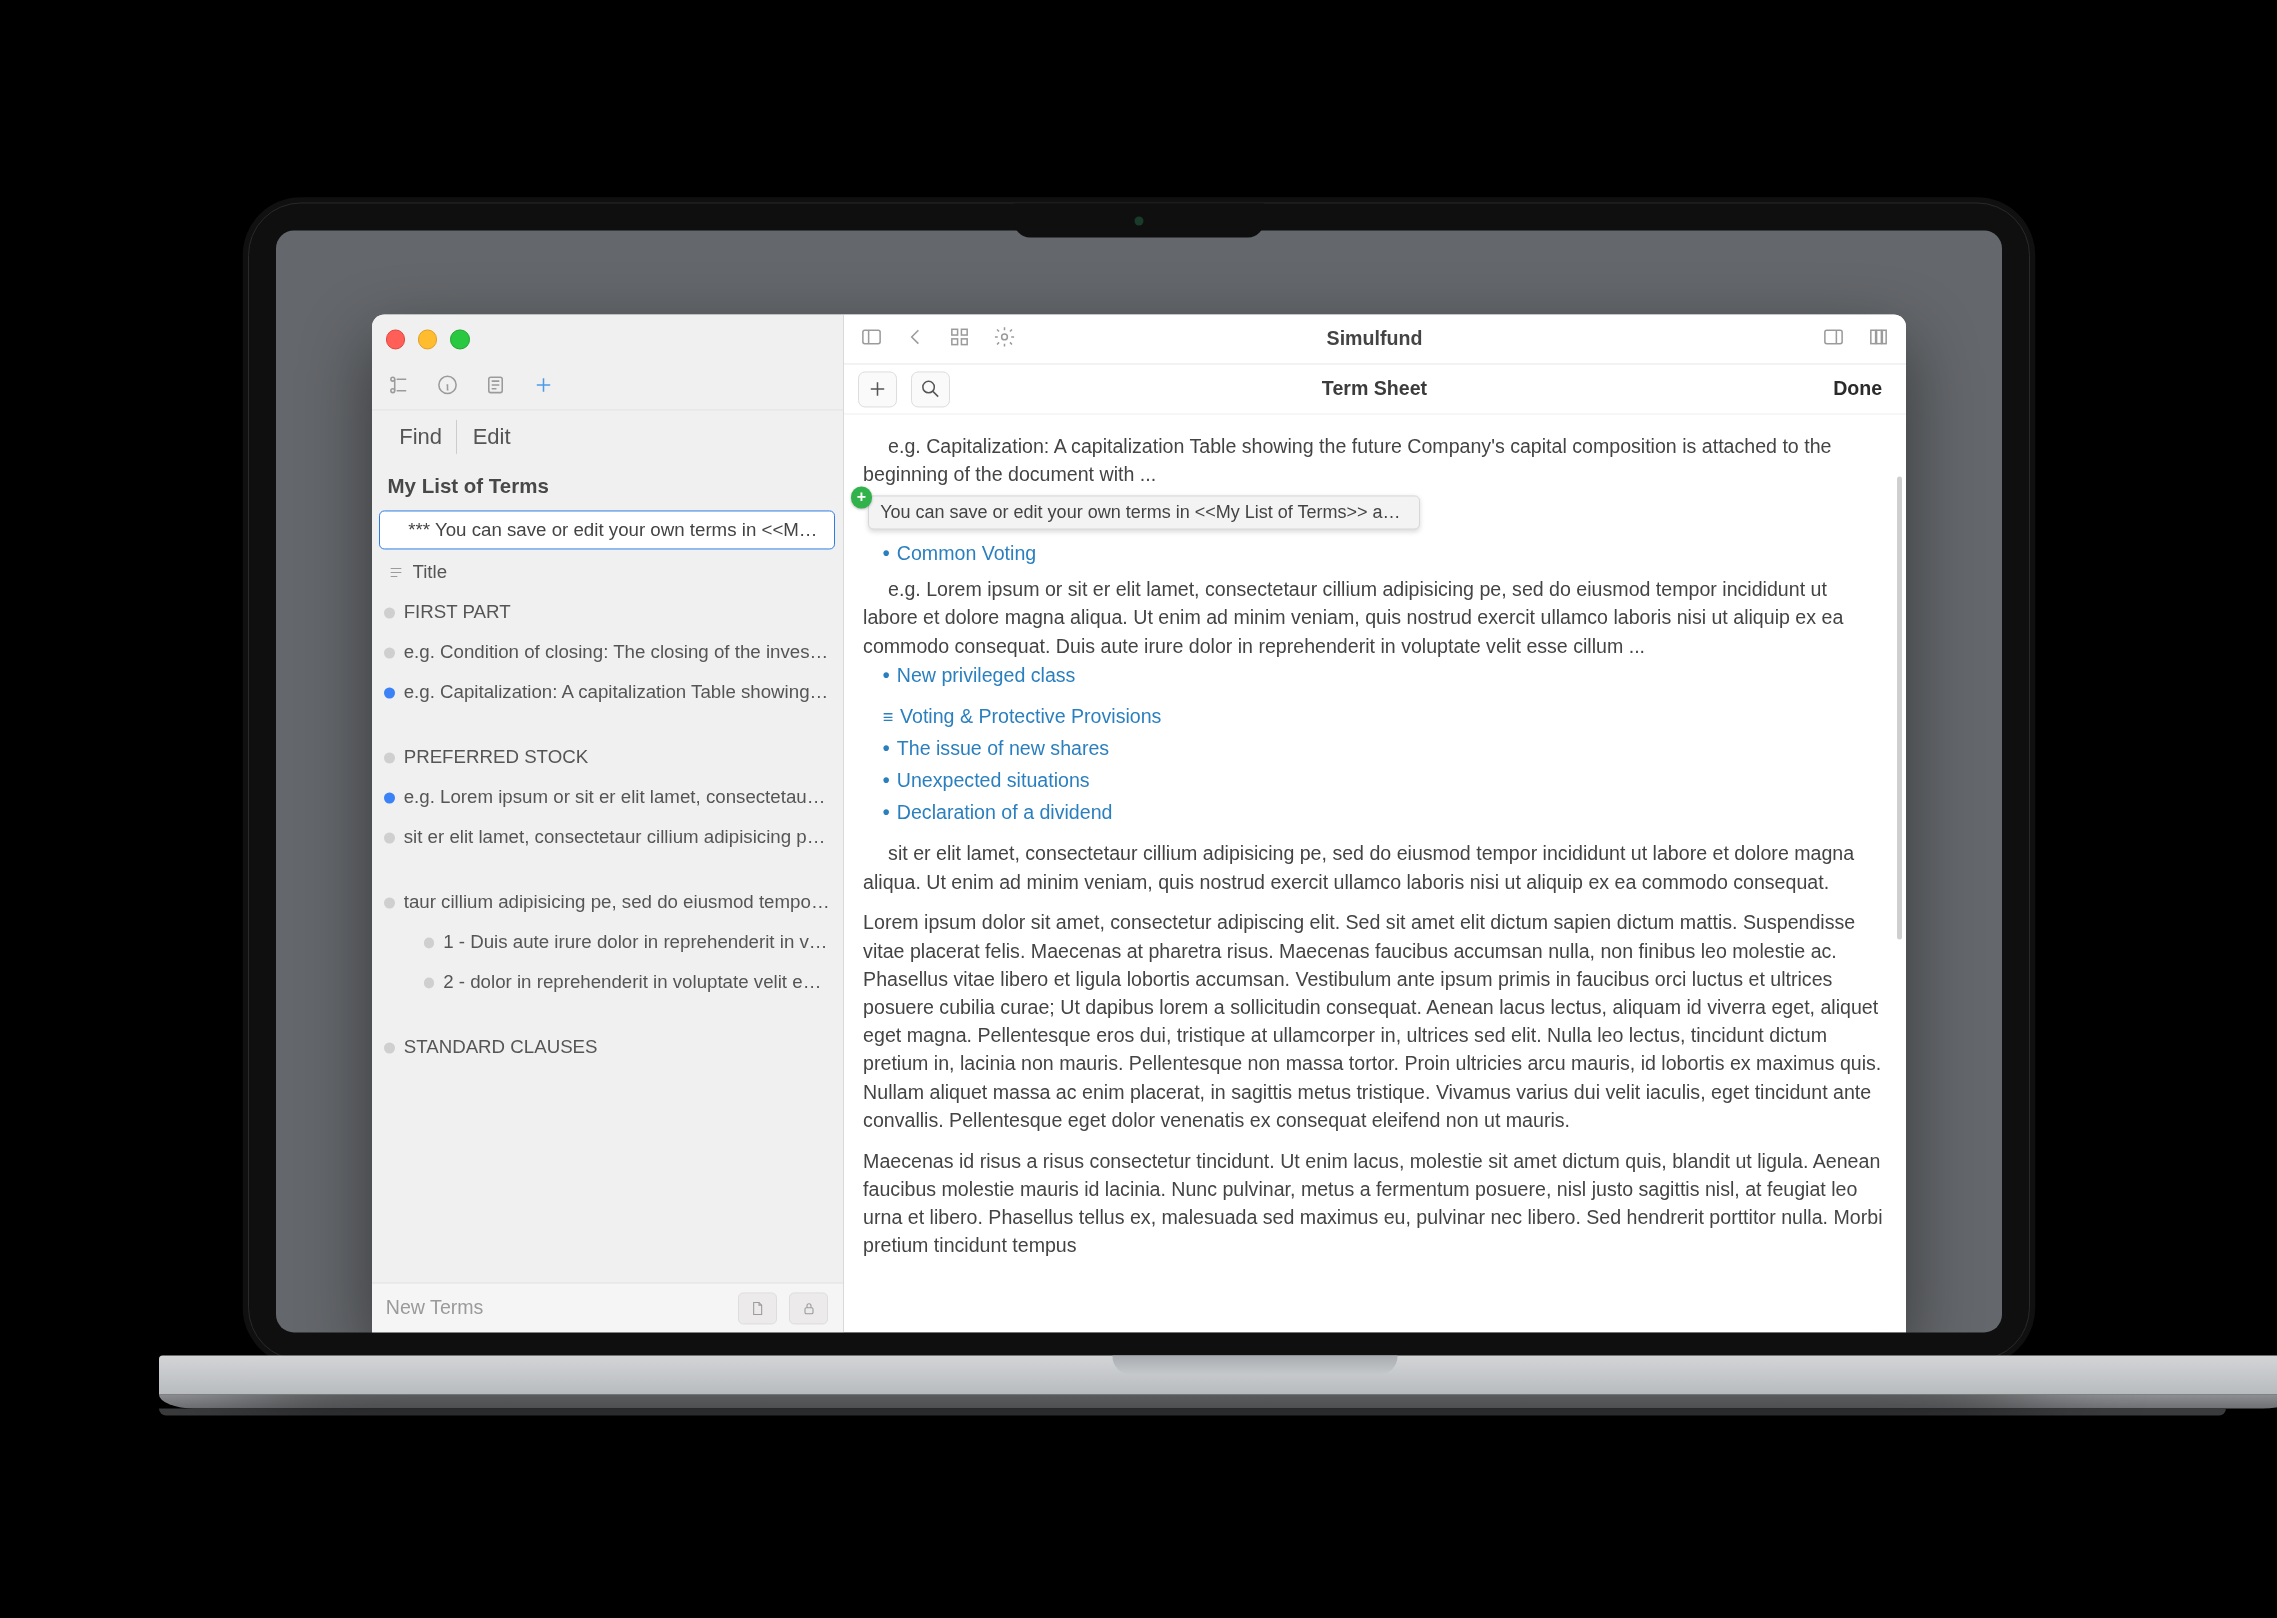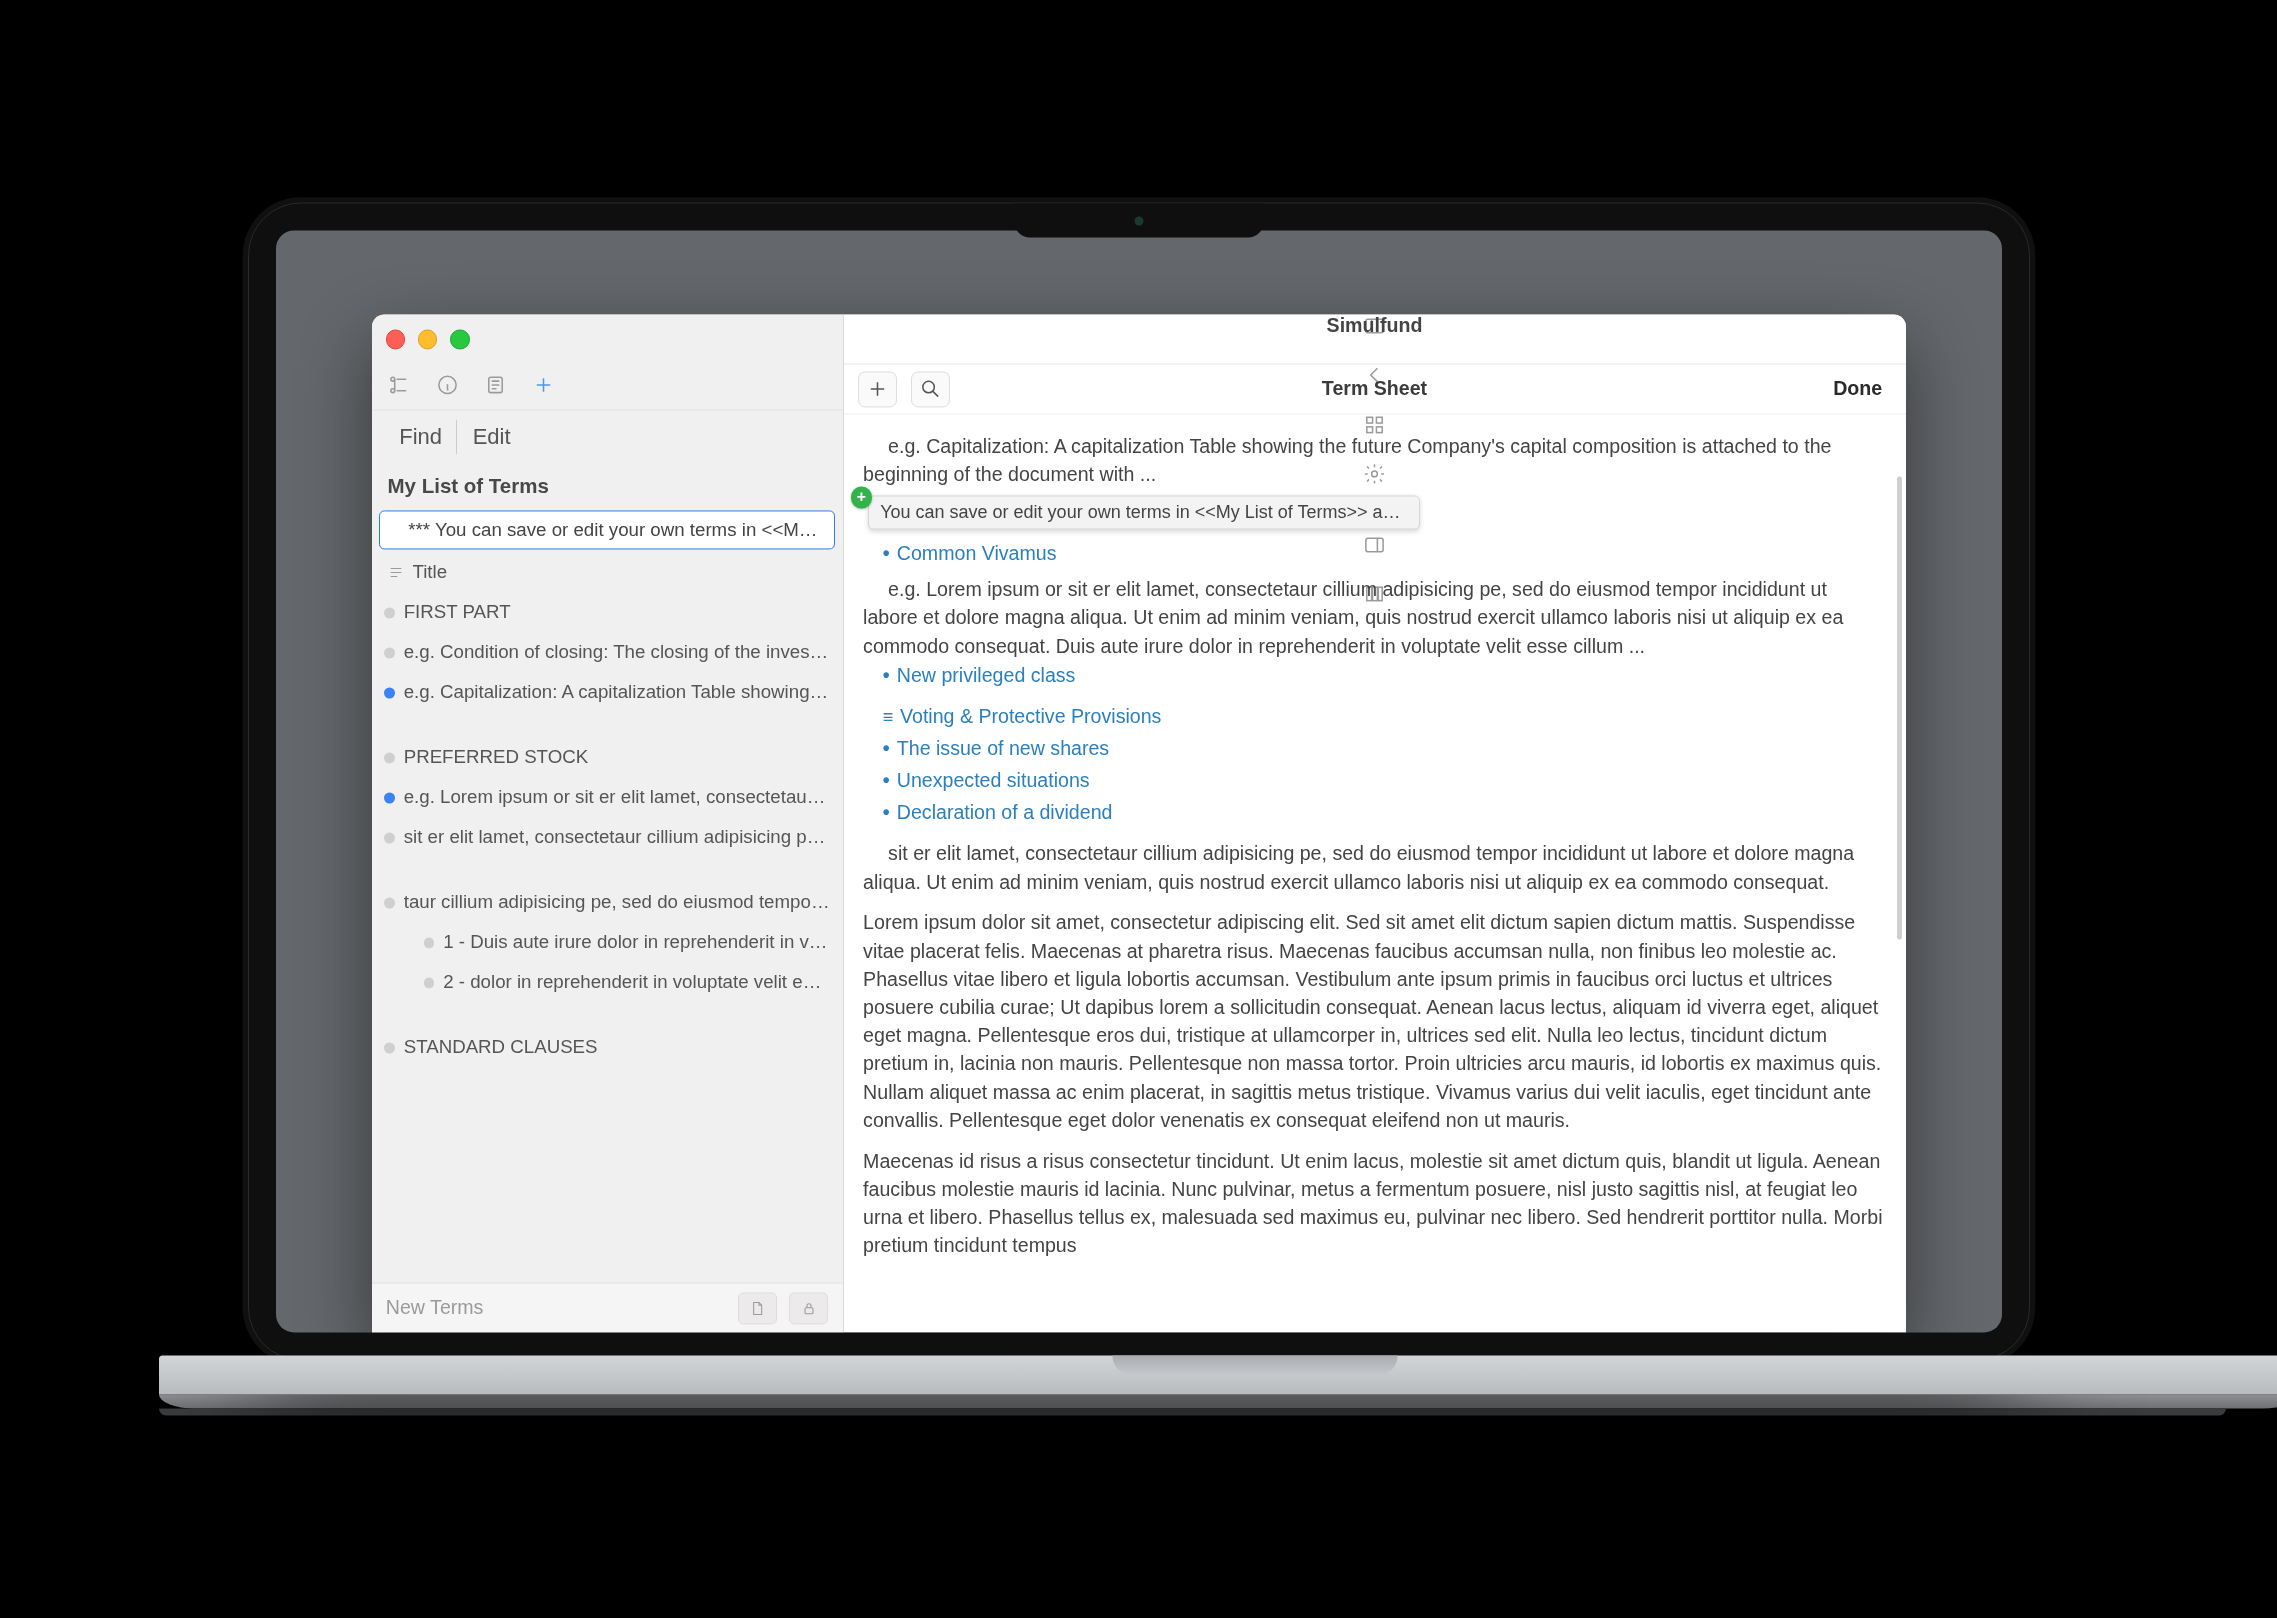--- a/index.html
+++ b/index.html
@@ -208,7 +208,6 @@
     padding: 0 16px;
     gap: 21.4px;
     border-bottom: 0.9px solid #e6e6e6;
-    flex-direction: column;
   }
   .rp-title { position: absolute; left: 50%; transform: translateX(-50%); font-weight: 600; color: #444; }
   .rp-toolbar .spacer-flex { flex: 1; }

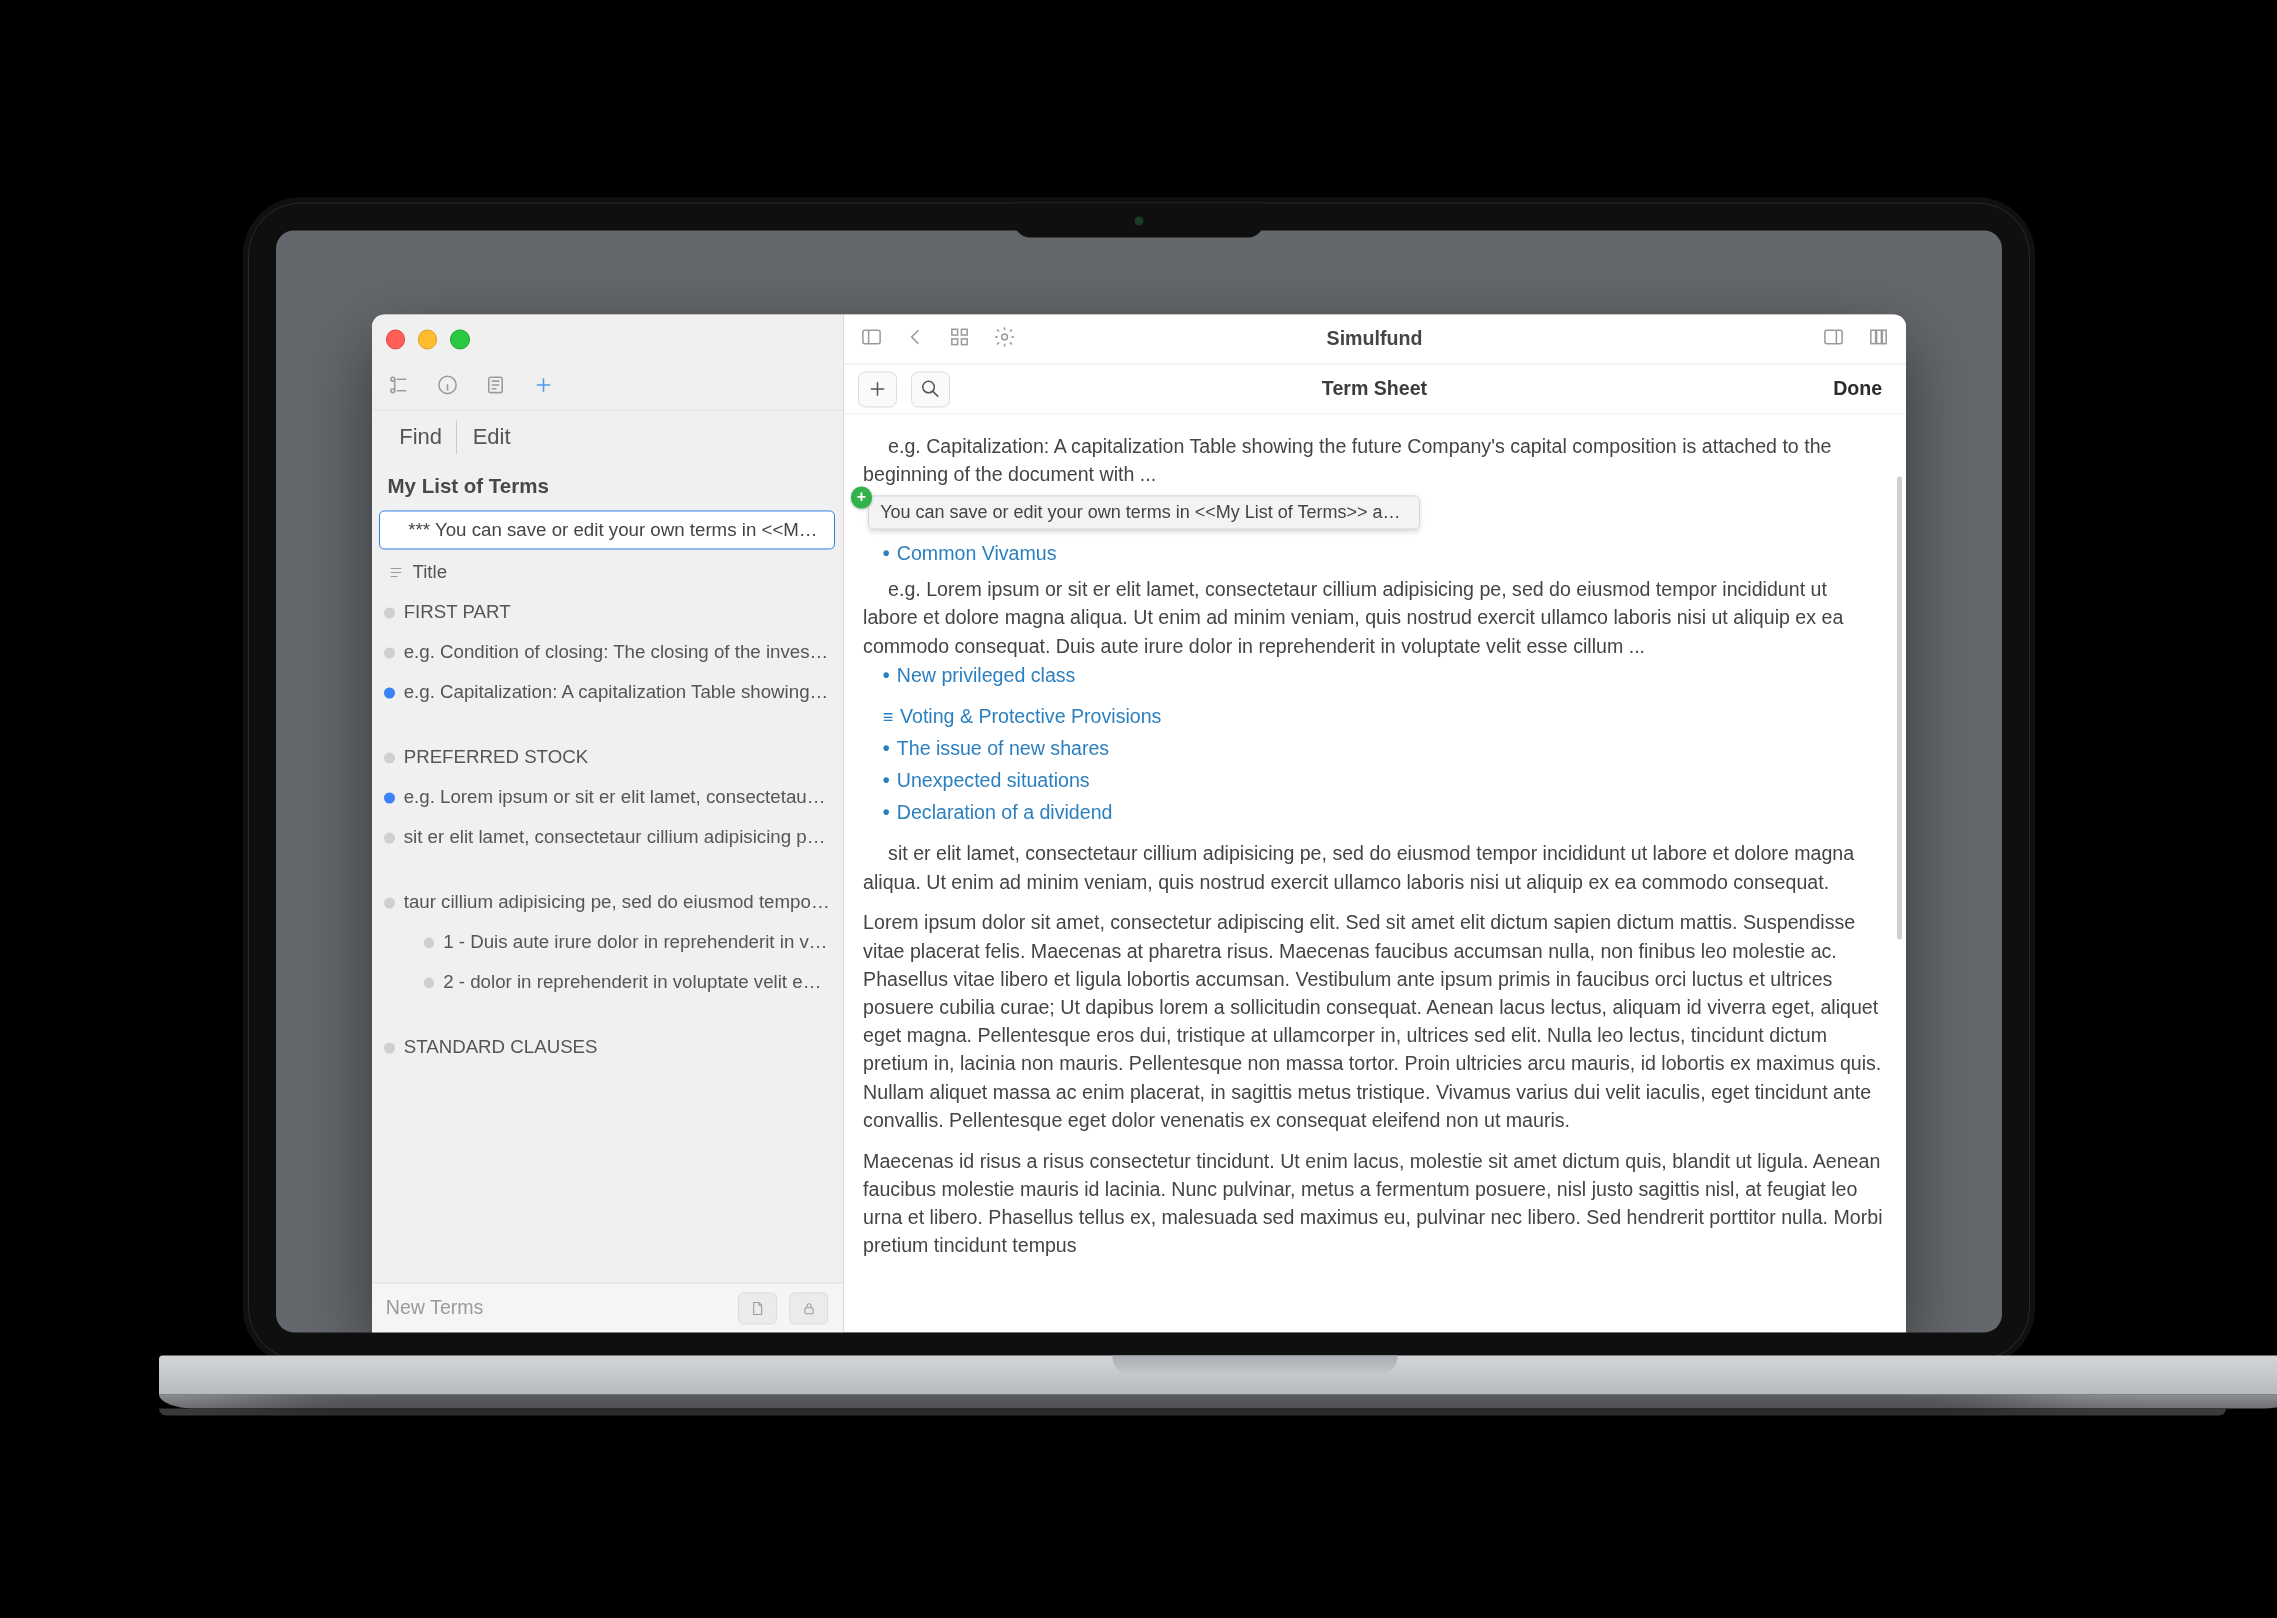--- a/index.html
+++ b/index.html
@@ -503,7 +503,7 @@
               <div class="drag-box">You can save or edit your own terms in &lt;&lt;My List of Terms&gt;&gt; and insert them i...</div>
             </div>
 
-            <div class="doc-line indent-b"><span class="link term-bullet">Common Vivamus</span></div>
+            <div class="doc-line indent-b"><span class="link term-bullet">Common Voting</span></div>
             <div class="body-text indent">e.g. Lorem ipsum or sit er elit lamet, consectetaur cillium adipisicing pe, sed do eiusmod tempor incididunt ut labore et dolore magna aliqua. Ut enim ad minim veniam, quis nostrud exercit ullamco laboris nisi ut aliquip ex ea commodo consequat. Duis aute irure dolor in reprehenderit in voluptate velit esse cillum ...</div>
 
             <div class="doc-line indent-b"><span class="link term-bullet">New privileged class</span></div>

